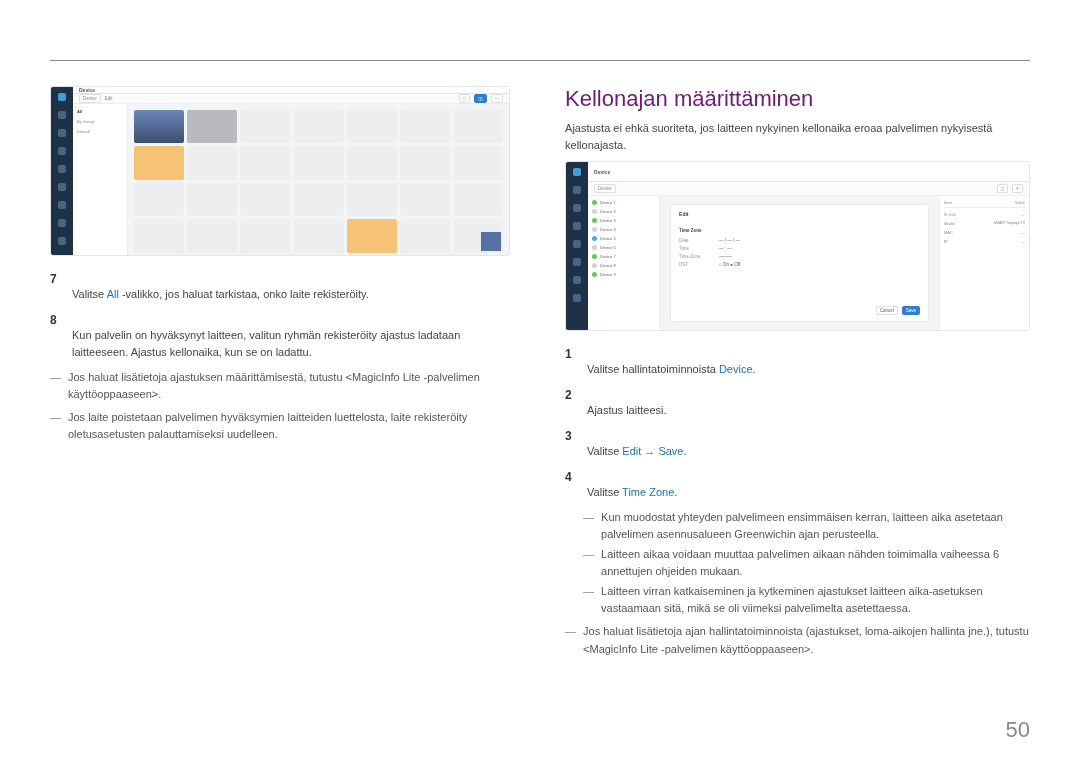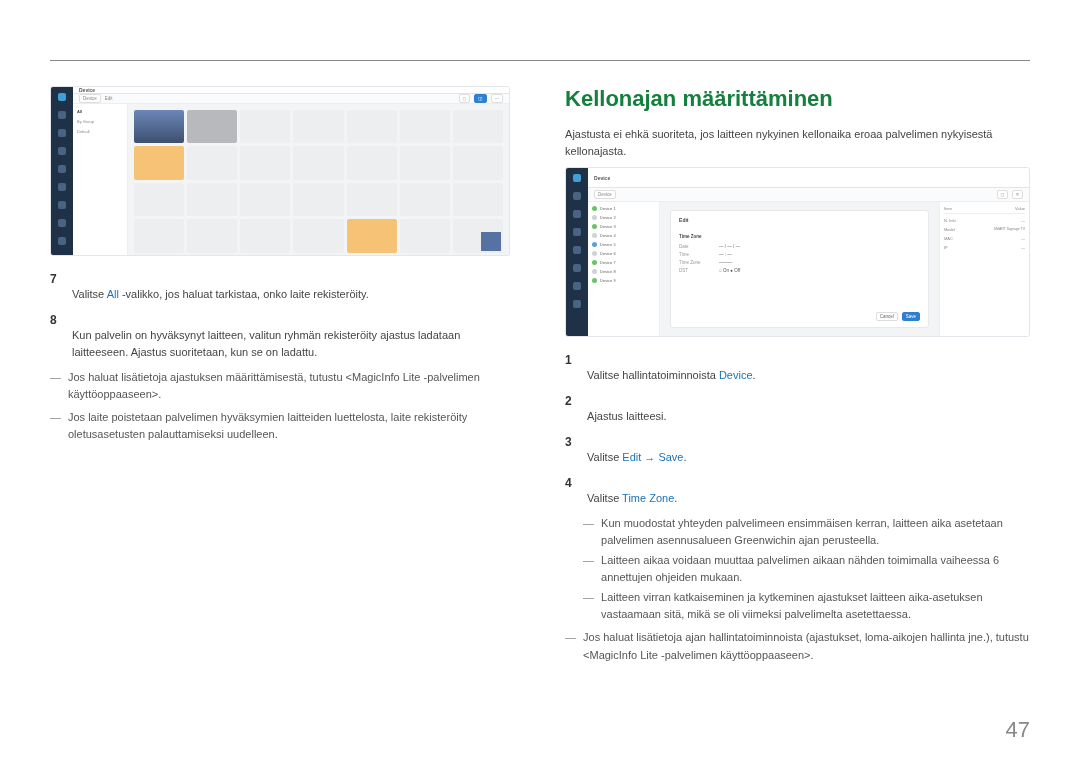--- a/index.html
+++ b/index.html
@@ -28,9 +28,9 @@
   .col-right { width: 475px; }
   h2 {
     font-size: 22px;
-    font-weight: 700;
-    color: #15803d;
-    margin-bottom: 14px;
+    font-weight: 400;
+    color: #701a75;
+    margin-bottom: 8px;
   }
   .intro { margin-bottom: 8px; line-height: 1.5; }
   .screenshot {

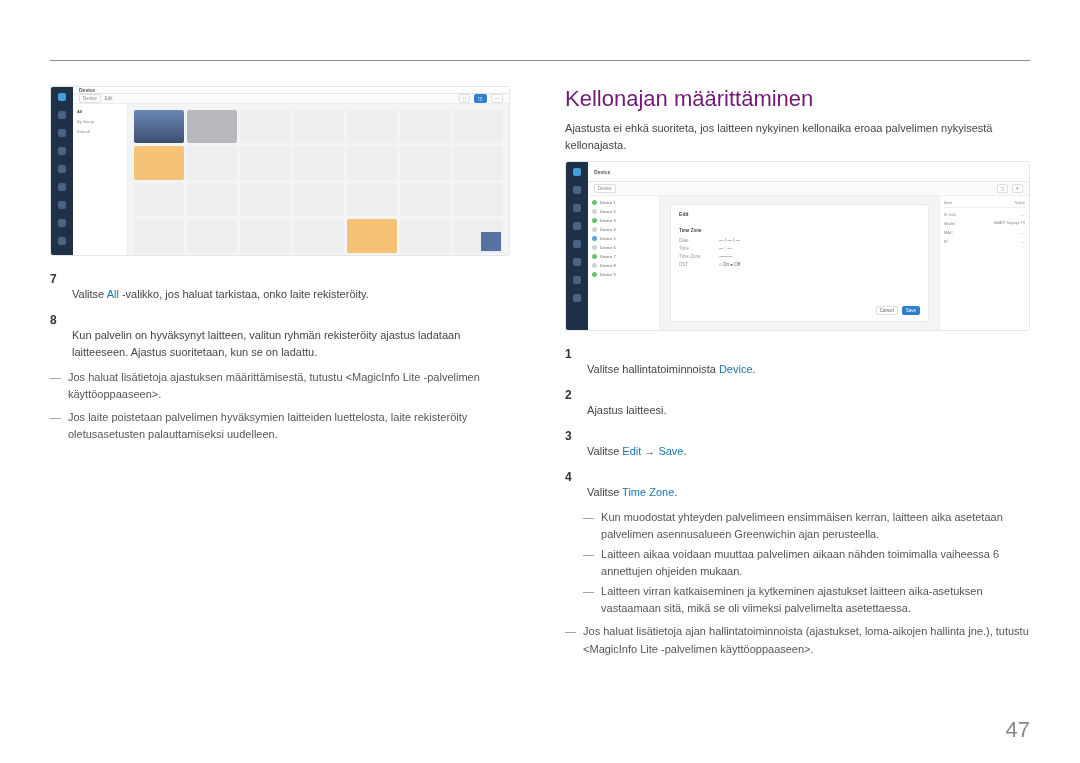--- a/index.html
+++ b/index.html
@@ -225,7 +225,7 @@
       </li>
       <li>
         <span class="num">8</span>
-        <span class="txt">Kun palvelin on hyväksynyt laitteen, valitun ryhmän rekisteröity ajastus ladataan laitteeseen. Ajastus suoritetaan, kun se on ladattu.</span>
+        <span class="txt">Kun palvelin on hyväksynyt laitteen, valitun ryhmän rekisteröity ajastus ladataan laitteeseen. Ajastus kellonaika, kun se on ladattu.</span>
       </li>
     </ol>
 

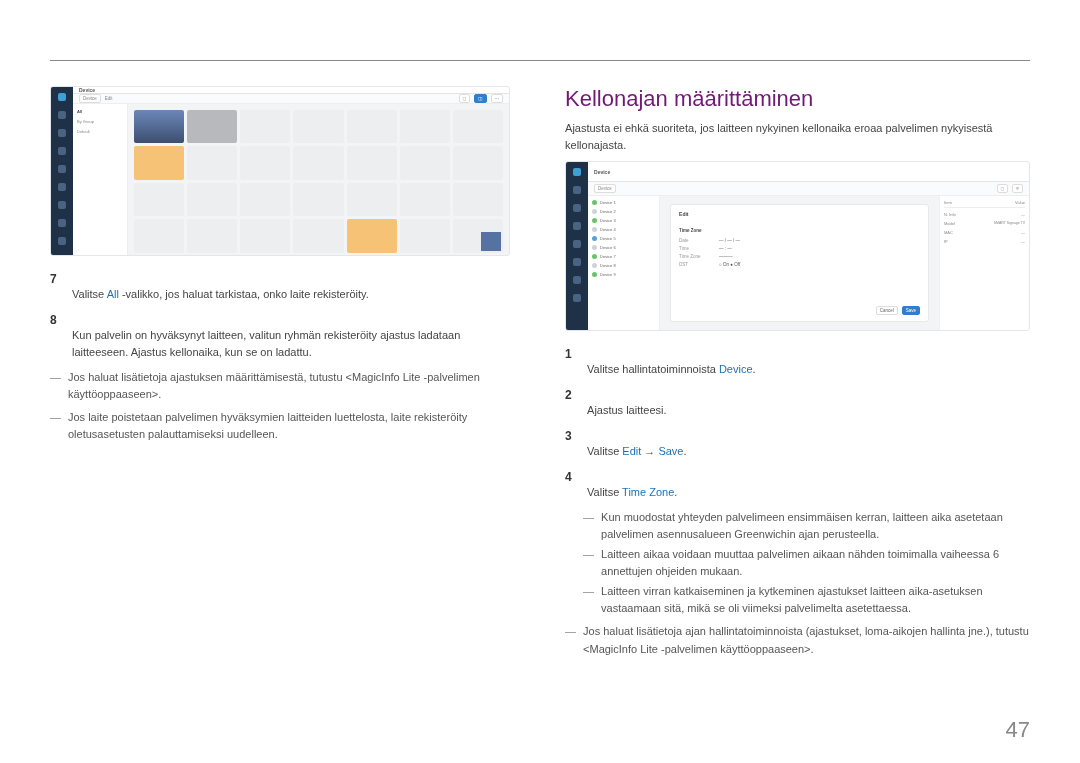--- a/index.html
+++ b/index.html
@@ -408,6 +408,6 @@
 
 </div>
 
-<div class="page-num">47</div>
+<div class="page-num">50</div>
 
 </body></html>

